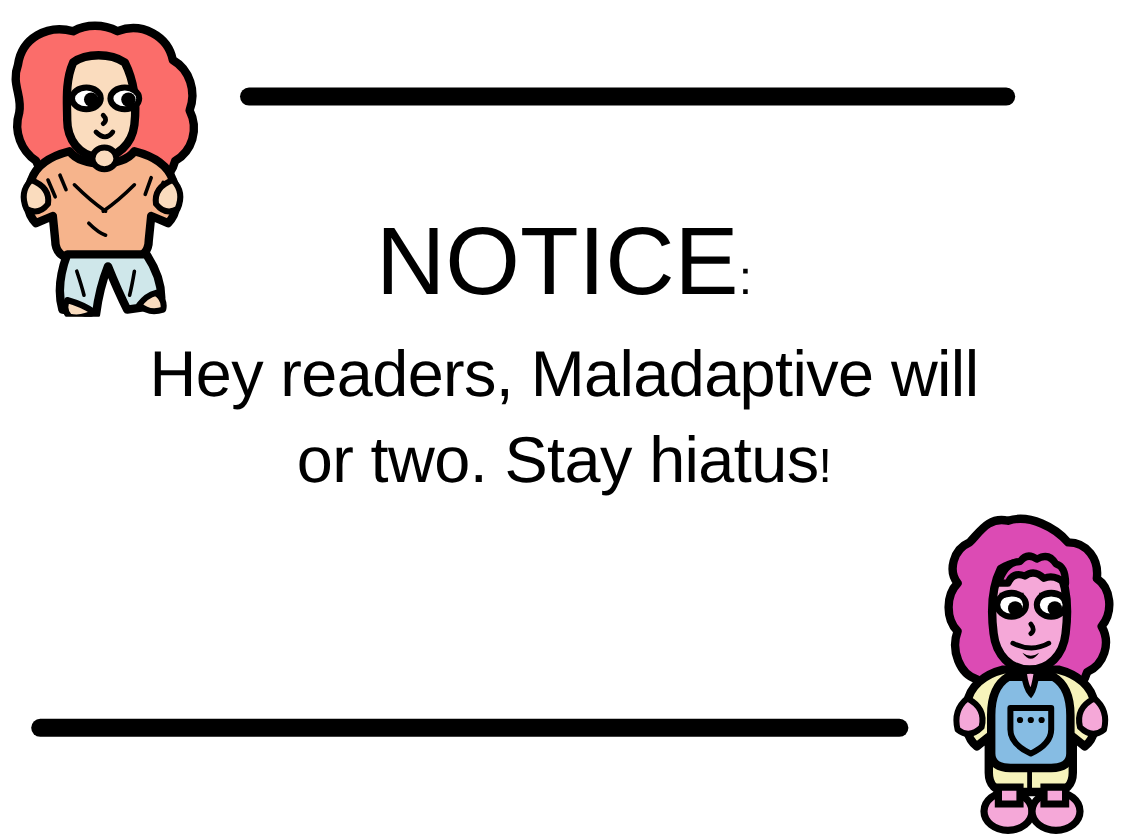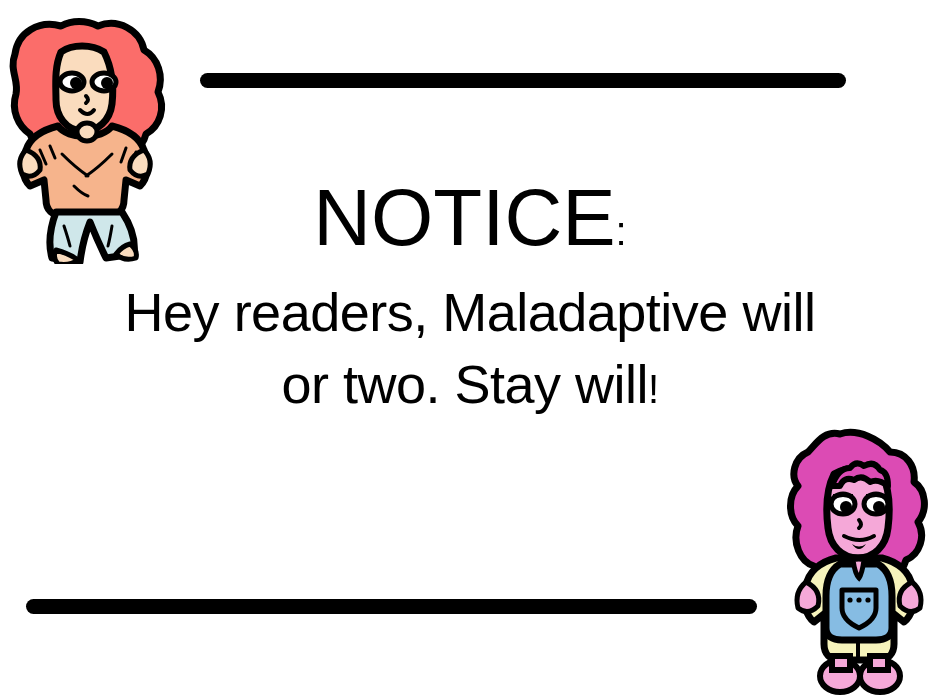--- a/index.html
+++ b/index.html
@@ -81,7 +81,7 @@
 
   <div id="notice-body">
     <span class="line">Hey readers, Maladaptive will</span>
-    <span class="line"><span>or two. Stay will</span><span class="bang">!</span></span>
+    <span class="line"><span>or two. Stay hiatus</span><span class="bang">!</span></span>
   </div>
 
   <div class="rule" id="rule-bottom"></div>

